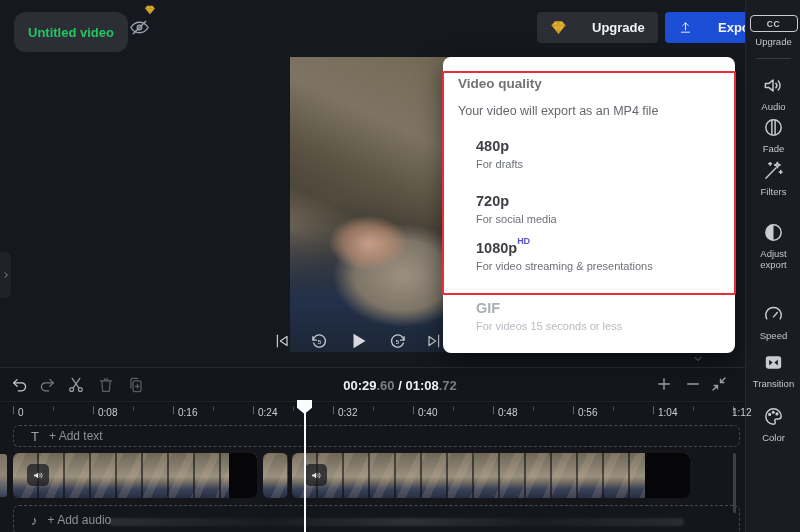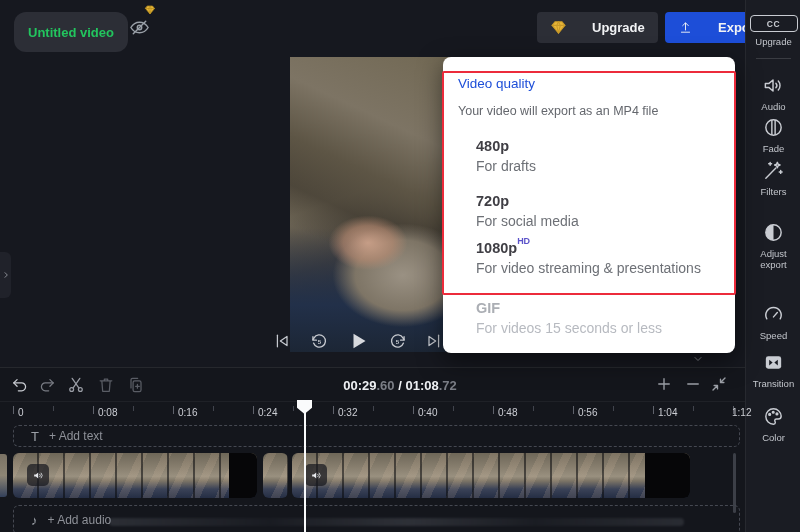--- a/index.html
+++ b/index.html
@@ -40,7 +40,7 @@
   
   .popup{position:absolute;left:443px;top:57px;width:292px;height:296px;background:#ffffff;border-radius:8px;
     box-shadow:0 8px 24px rgba(0,0,0,0.5);z-index:5;}
-  .pp-title{position:absolute;left:15px;top:19px;font-size:13.5px;font-weight:normal;color:#1d4ed8;}
+  .pp-title{position:absolute;left:15px;top:19px;font-size:13.5px;font-weight:bold;color:#737373;}
   .pp-sub{position:absolute;left:15px;top:47px;font-size:12.5px;color:#64676d;}
   .pp-opt{position:absolute;left:0;width:100%;padding-left:33px;cursor:pointer;}
   .pp-name{font-size:14.5px;font-weight:bold;color:#3f3e44;}

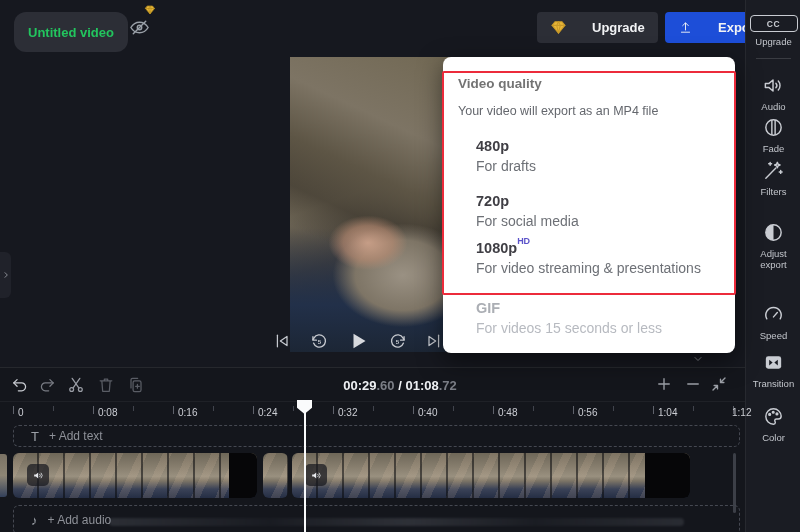--- a/index.html
+++ b/index.html
@@ -44,7 +44,7 @@
   .pp-sub{position:absolute;left:15px;top:47px;font-size:12.5px;color:#64676d;}
   .pp-opt{position:absolute;left:0;width:100%;padding-left:33px;cursor:pointer;}
   .pp-name{font-size:14.5px;font-weight:bold;color:#3f3e44;}
-  .pp-desc{font-size:14px;color:#6d7076;margin-top:4px;}
+  .pp-desc{font-size:11px;color:#6d7076;margin-top:4px;}
   .pp-hd{font-size:9px;font-weight:bold;color:#5b52c9;vertical-align:top;position:relative;top:-4px;}
   .pp-gif .pp-name{color:#abaeb4;}
   .pp-gif .pp-desc{color:#b7bac0;}

